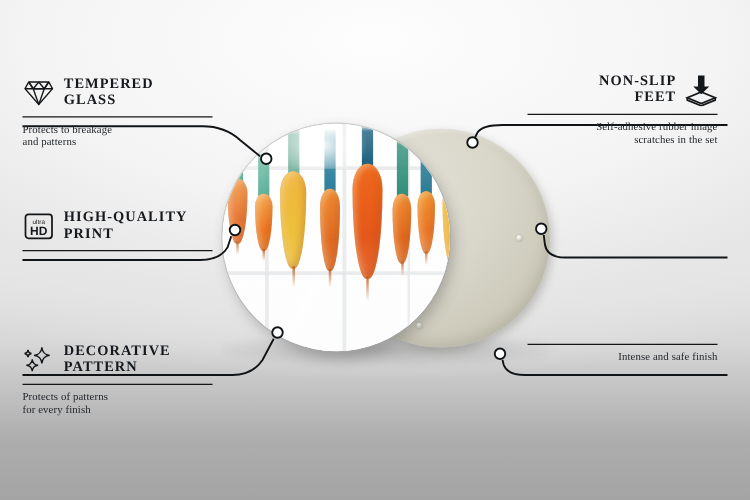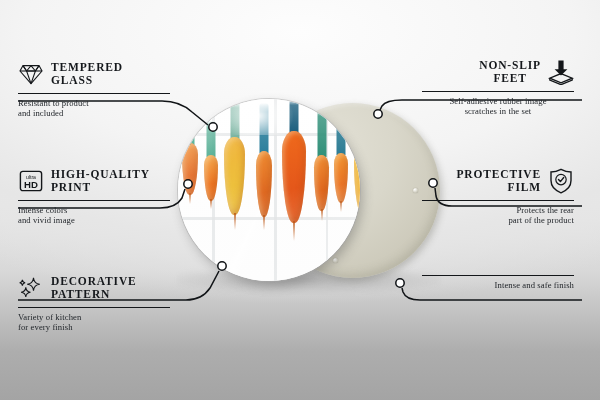--- a/index.html
+++ b/index.html
@@ -179,7 +179,7 @@
   #c-tempered  { top: 58px;  }
   #c-print     { top: 165px; }
   #c-pattern   { top: 272px; }
-  #c-nonslip   { top: 56px; text-align: center;  }
+  #c-nonslip   { top: 56px;  }
   #c-film      { top: 165px; }
   #c-edges     { top: 272px; }
 

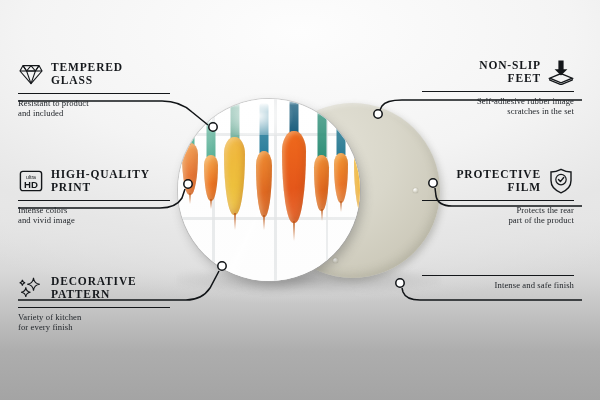--- a/index.html
+++ b/index.html
@@ -310,7 +310,7 @@
       <span class="cal-title"><span>TEMPERED</span><br><span>GLASS</span></span>
     </div>
     <div class="cal-rule"></div>
-    <div class="cal-sub"><span>Resistant to product</span><br><span>and included</span></div>
+    <div class="cal-sub"><span>Protects to breakage</span><br><span>and included</span></div>
   </div>
 
   <div class="callout left" id="c-print">

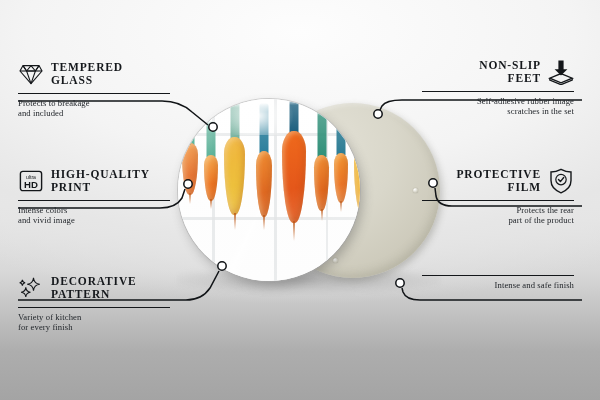--- a/index.html
+++ b/index.html
@@ -310,7 +310,7 @@
       <span class="cal-title"><span>TEMPERED</span><br><span>GLASS</span></span>
     </div>
     <div class="cal-rule"></div>
-    <div class="cal-sub"><span>Protects to breakage</span><br><span>and included</span></div>
+    <div class="cal-sub"><span>Protects to breakage</span><br><span>and patterns</span></div>
   </div>
 
   <div class="callout left" id="c-print">

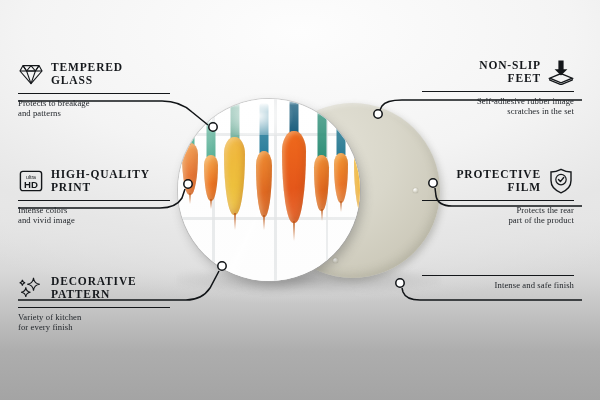--- a/index.html
+++ b/index.html
@@ -360,20 +360,6 @@
     <div class="cal-sub"><span>Self-adhesive rubber image</span><br><span>scratches in the set</span></div>
   </div>
 
-  <div class="callout right" id="c-film">
-    <div class="cal-head">
-      <span class="cal-icon">
-        <svg width="24" height="26" viewBox="0 0 24 26">
-          <path d="M12 1.3 C8.4 3.2 5.1 4 2 4 V12.6 C2 18.6 6.2 22.6 12 24.8 C17.8 22.6 22 18.6 22 12.6 V4 C18.9 4 15.6 3.2 12 1.3 Z" fill="none" stroke="#14171a" stroke-width="1.4"></path>
-          <circle cx="12" cy="11.6" r="5.2" fill="none" stroke="#14171a" stroke-width="1.2"></circle>
-          <path d="M9.5 11.6 L11.4 13.6 L14.7 9.5" fill="none" stroke="#14171a" stroke-width="1.4" stroke-linecap="round" stroke-linejoin="round"></path>
-        </svg>
-      </span>
-      <span class="cal-title"><span>PROTECTIVE</span><br><span>FILM</span></span>
-    </div>
-    <div class="cal-rule"></div>
-    <div class="cal-sub"><span>Protects the rear</span><br><span>part of the product</span></div>
-  </div>
 
   <div class="callout right" id="c-edges">
     <div class="cal-rule"></div>

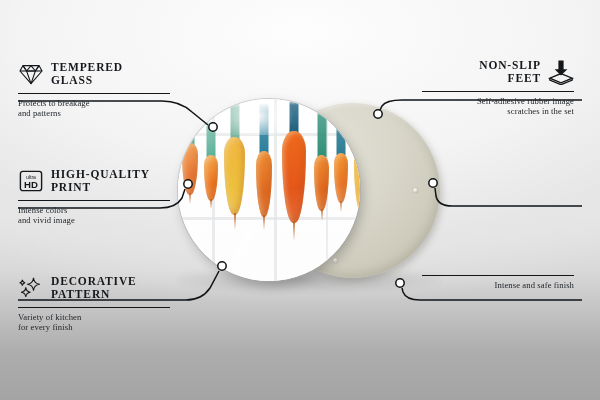--- a/index.html
+++ b/index.html
@@ -325,7 +325,6 @@
       <span class="cal-title"><span>HIGH-QUALITY</span><br><span>PRINT</span></span>
     </div>
     <div class="cal-rule"></div>
-    <div class="cal-sub"><span>Intense colors</span><br><span>and vivid image</span></div>
   </div>
 
   <div class="callout left" id="c-pattern">

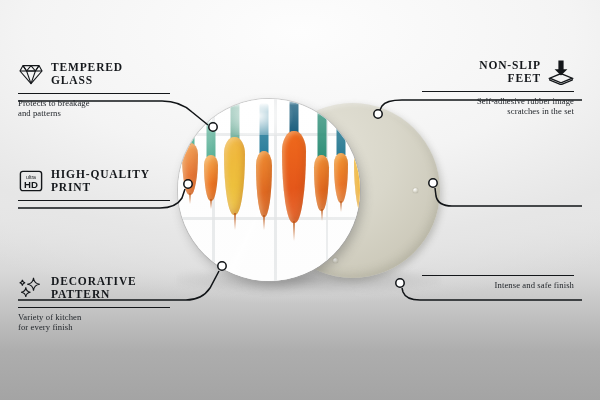--- a/index.html
+++ b/index.html
@@ -341,7 +341,7 @@
       <span class="cal-title"><span>DECORATIVE</span><br><span>PATTERN</span></span>
     </div>
     <div class="cal-rule"></div>
-    <div class="cal-sub"><span>Variety of kitchen</span><br><span>for every finish</span></div>
+    <div class="cal-sub"><span>Protects of patterns</span><br><span>for every finish</span></div>
   </div>
 
   <div class="callout right" id="c-nonslip">

